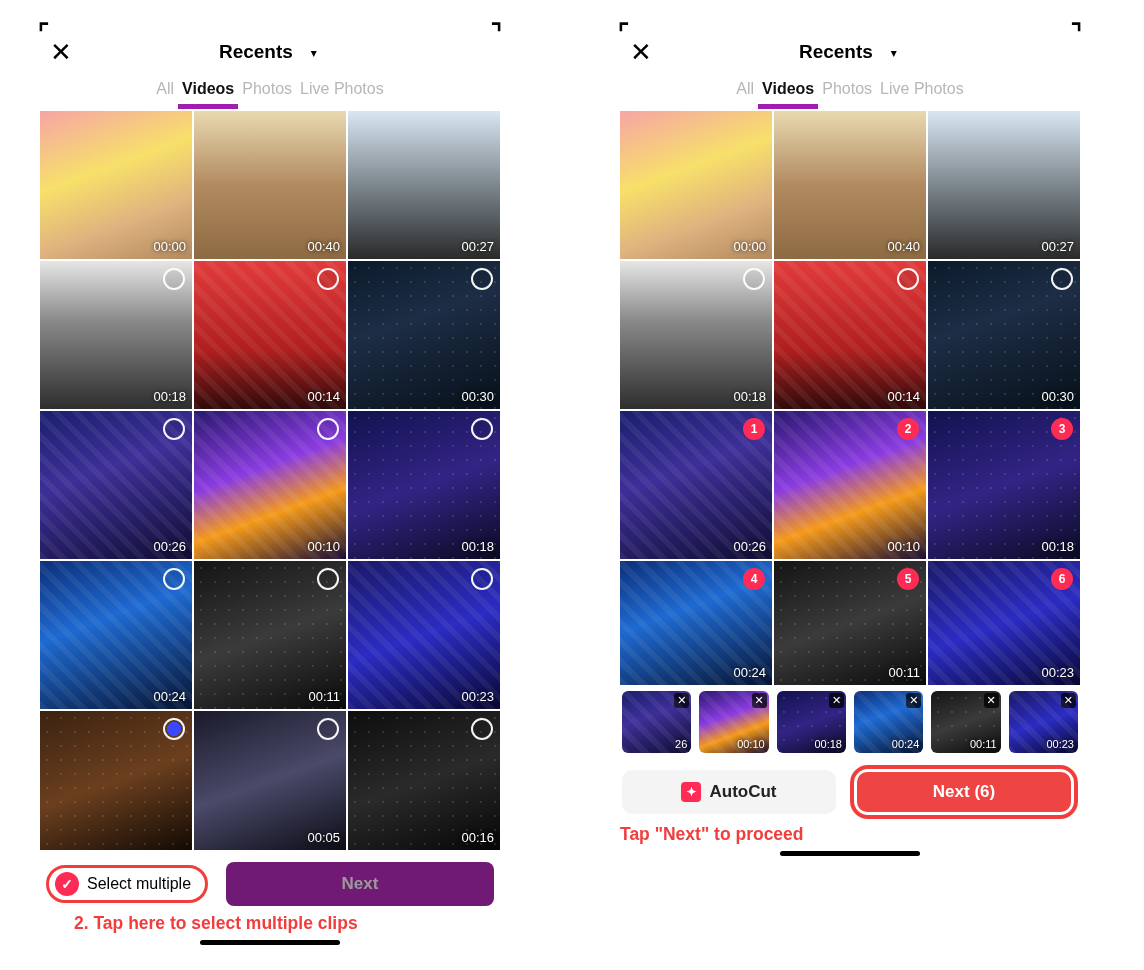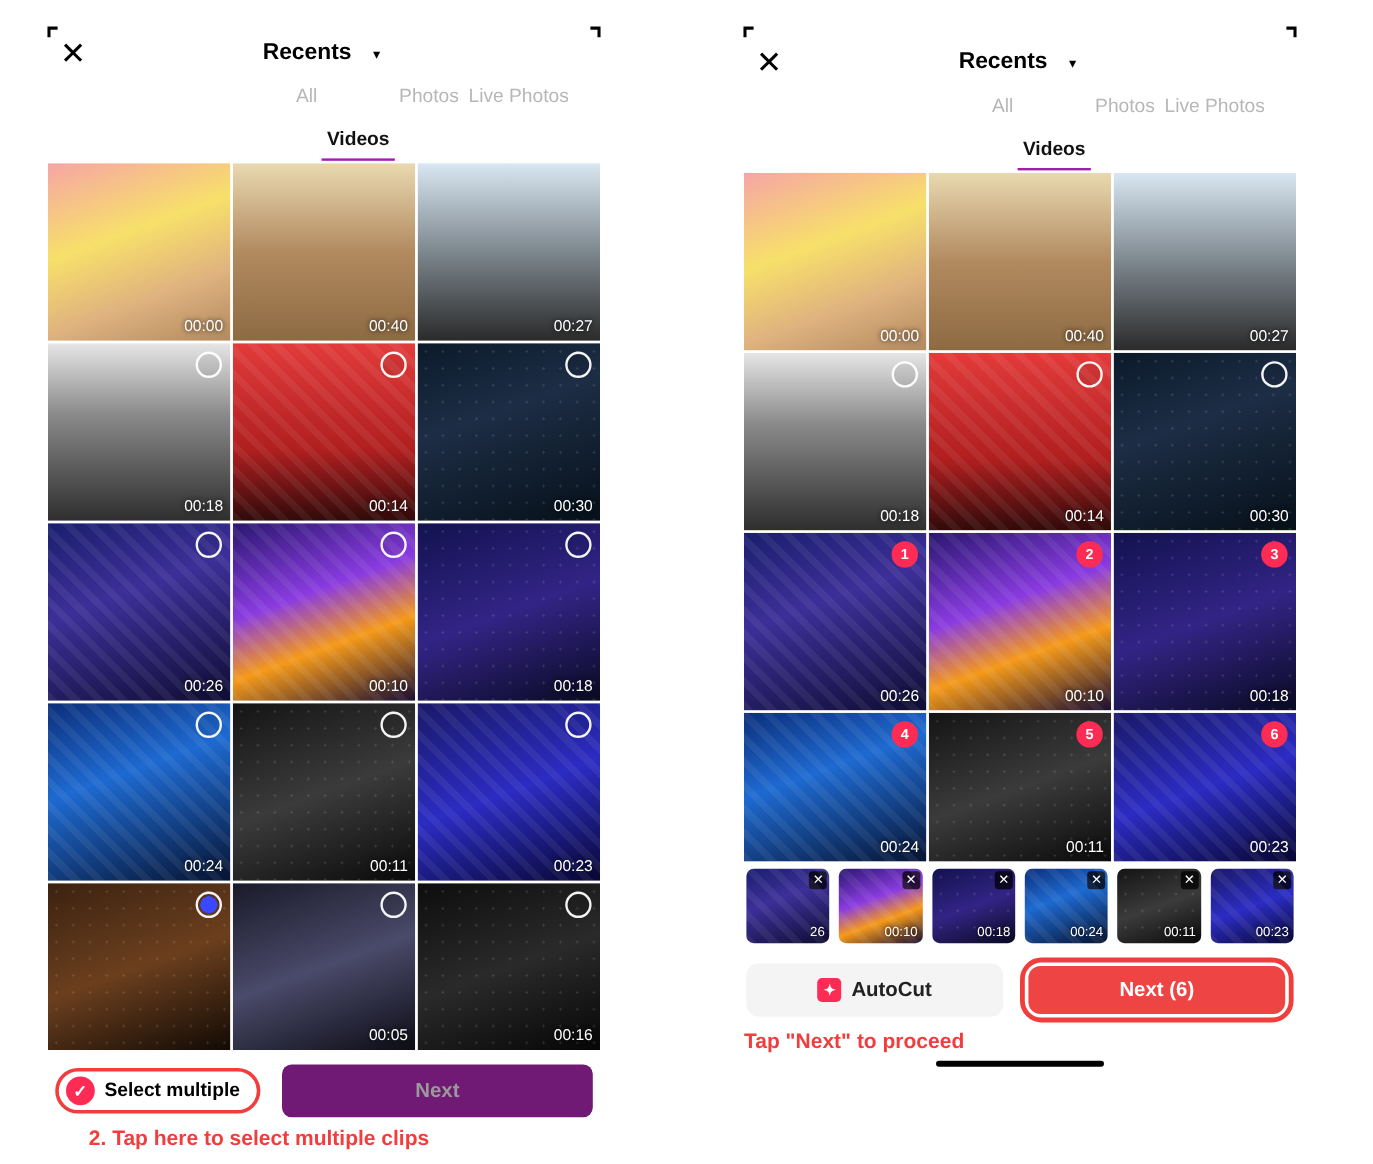--- a/index.html
+++ b/index.html
@@ -24,7 +24,7 @@
   .title { font-size:19px; font-weight:700; }
   .chev { font-size:12px; position:relative; top:1px; }
 
-  .tabrow { display:flex; justify-content:flex-end; padding: 2px 22px 0 22px; }
+  .tabrow { display:flex; justify-content:center; padding: 2px 22px 0 22px; }
   .tab { font-size:16px; color:#b7b7b7; padding: 3px 4px 6px 4px; cursor:pointer; }
   .tab.active { color:#111; font-weight:700; border-bottom: 2px solid #a21caf; margin-top: 36px; }
 

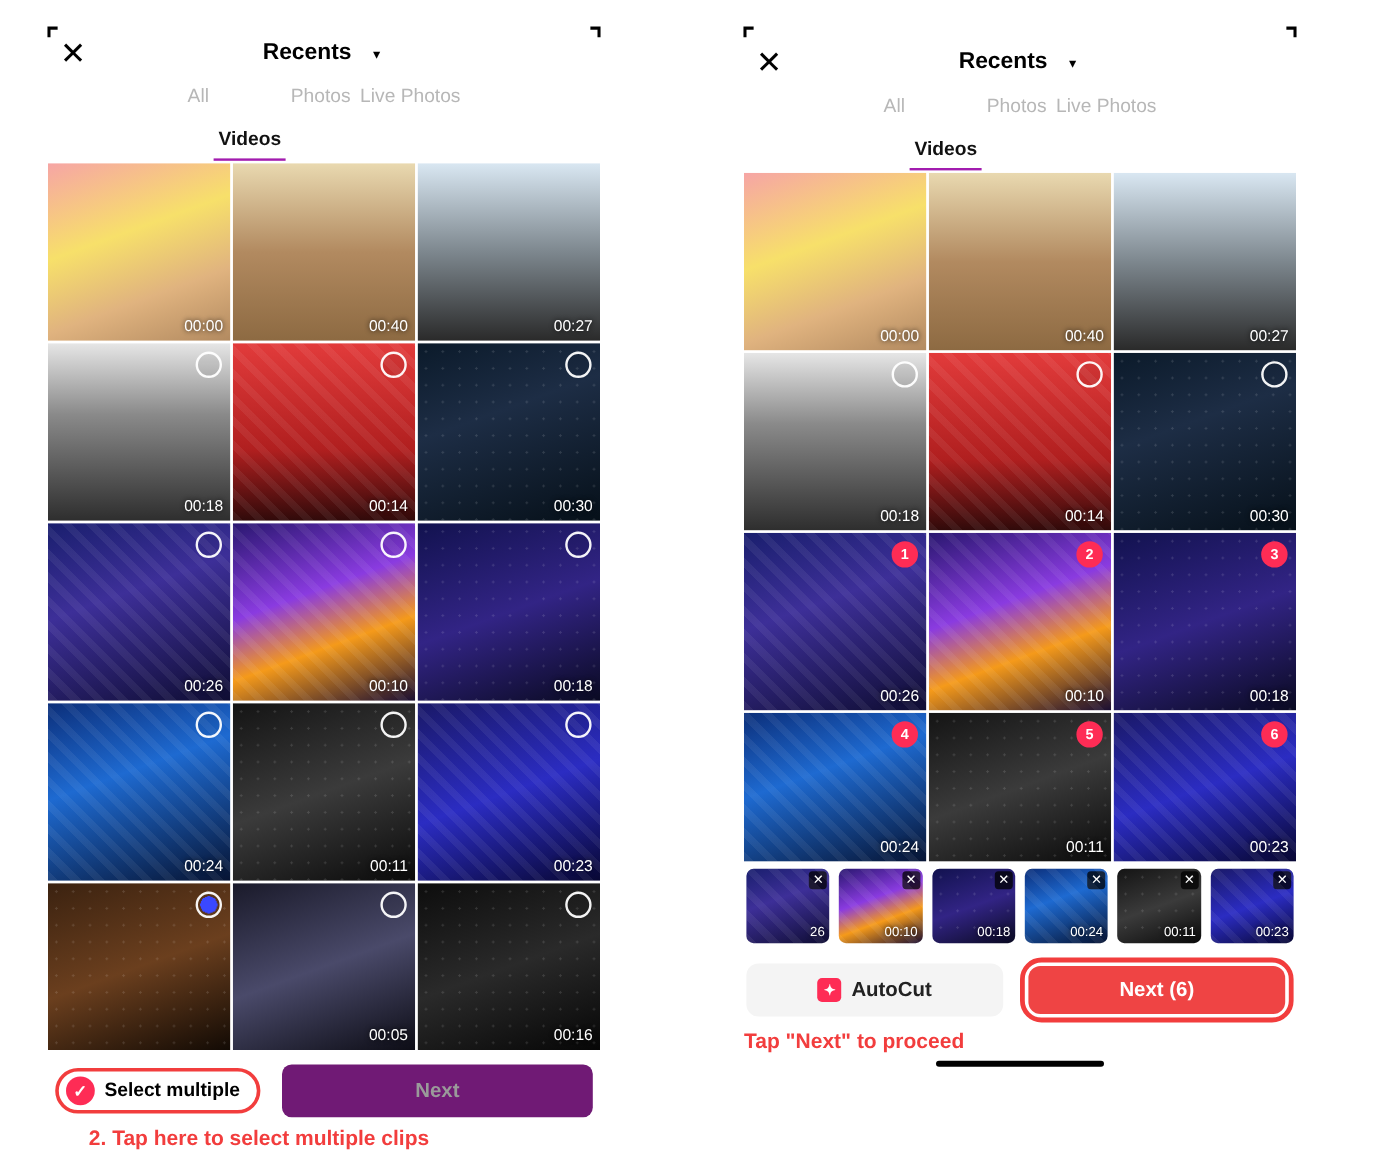--- a/index.html
+++ b/index.html
@@ -26,7 +26,7 @@
 
   .tabrow { display:flex; justify-content:center; padding: 2px 22px 0 22px; }
   .tab { font-size:16px; color:#b7b7b7; padding: 3px 4px 6px 4px; cursor:pointer; }
-  .tab.active { color:#111; font-weight:700; border-bottom: 2px solid #a21caf; margin-top: 36px; }
+  .tab.active { color:#111; font-weight:700; border-bottom: 5px solid #a21caf; }
 
   .grid { display:grid; grid-template-columns: repeat(3, 1fr); gap:2px; margin-top:2px; }
   .cell { position:relative; height:148px; overflow:hidden; }

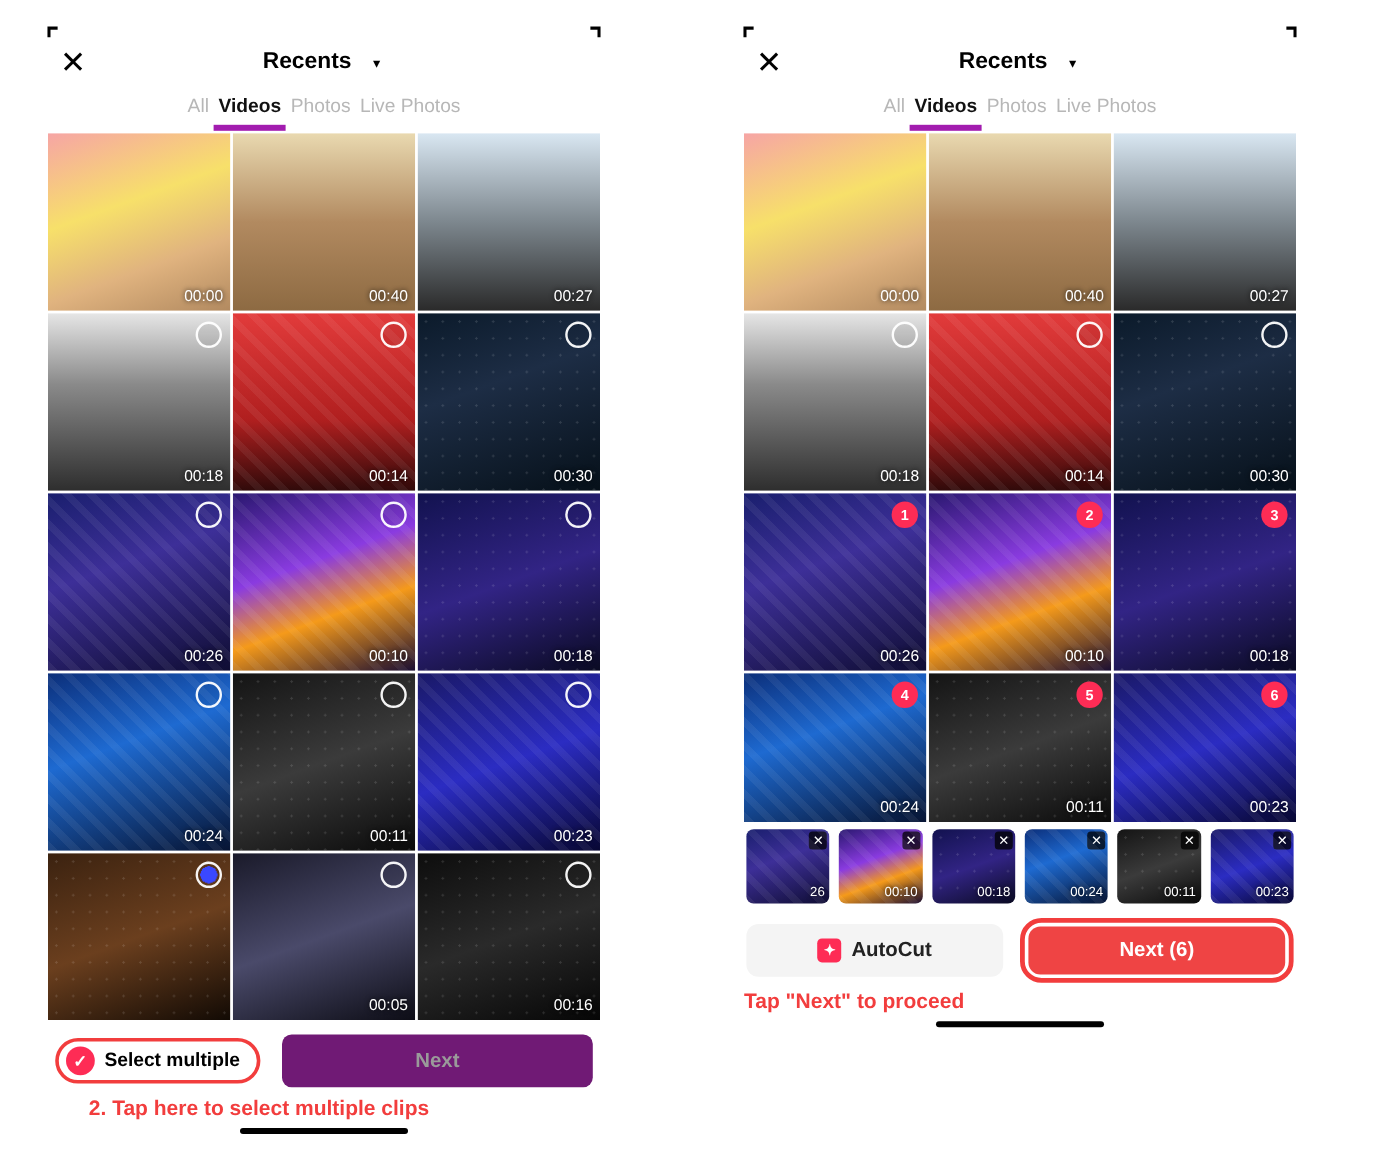--- a/index.html
+++ b/index.html
@@ -60,7 +60,7 @@
   .bottom-left { display:flex; gap:18px; align-items:center; padding: 12px 6px 4px 6px; }
   .sel-mult { display:flex; align-items:center; gap:8px; border:3px solid #f23d3d; border-radius:22px; padding:4px 14px 4px 6px; cursor:pointer; }
   .sel-icon { width:24px; height:24px; border-radius:50%; background:#fe2c55; display:flex; align-items:center; justify-content:center; color:#fff; font-size:14px; font-weight:900; }
-  .sel-text { font-size:16px; font-weight:700; }
+  .sel-text { font-size:16px; font-weight:400; }
   .next-gray { flex:1; background:#701a75; color:#9a9a9a; text-align:center; padding:12px 0; border-radius:8px; font-size:17px; font-weight:600; }
   .caption { color:#f23d3d; font-size:17.5px; font-weight:700; padding: 3px 0 0 34px; }
   .caption.right { padding-left: 0; }

